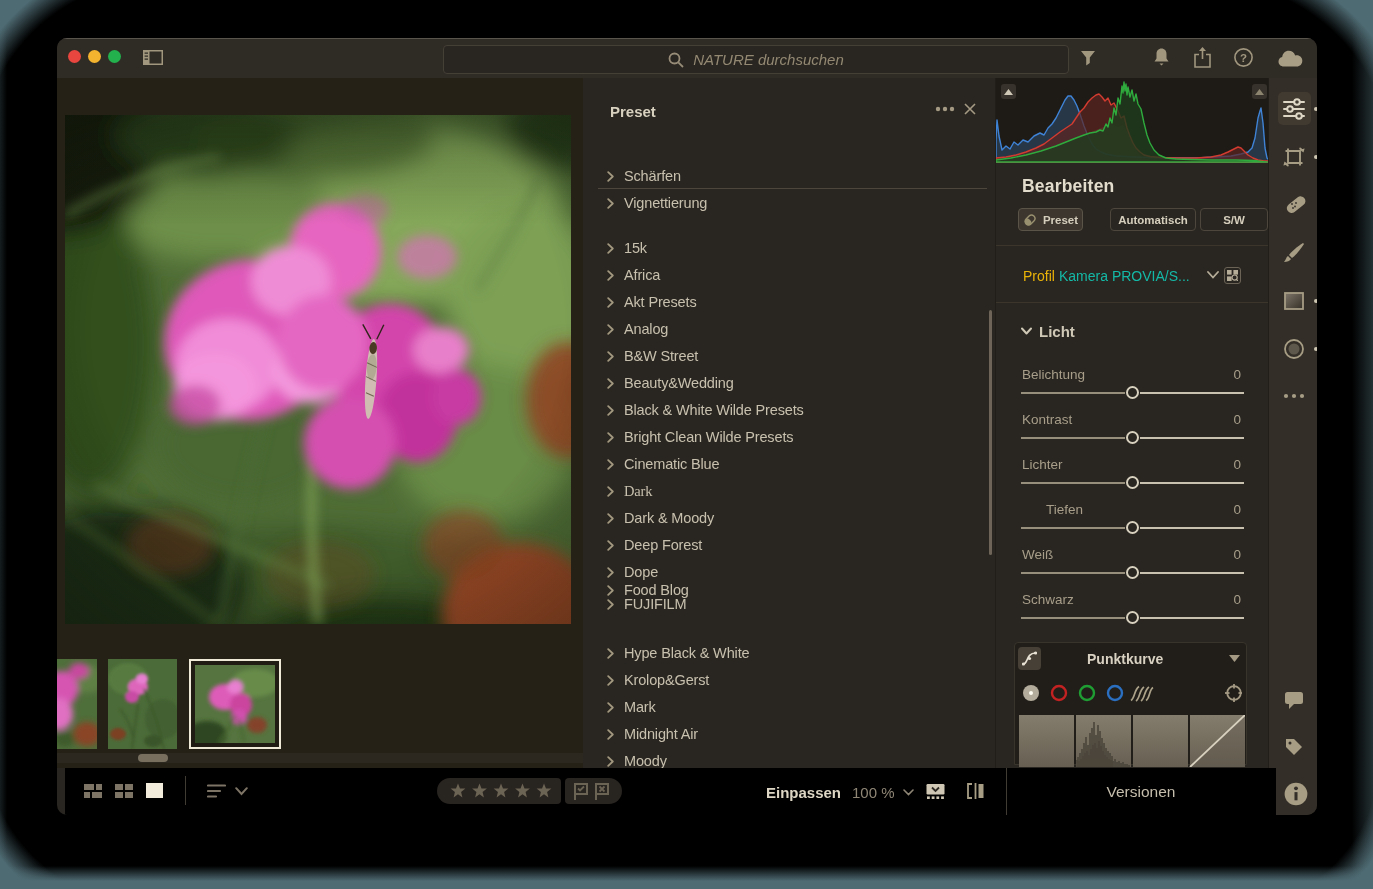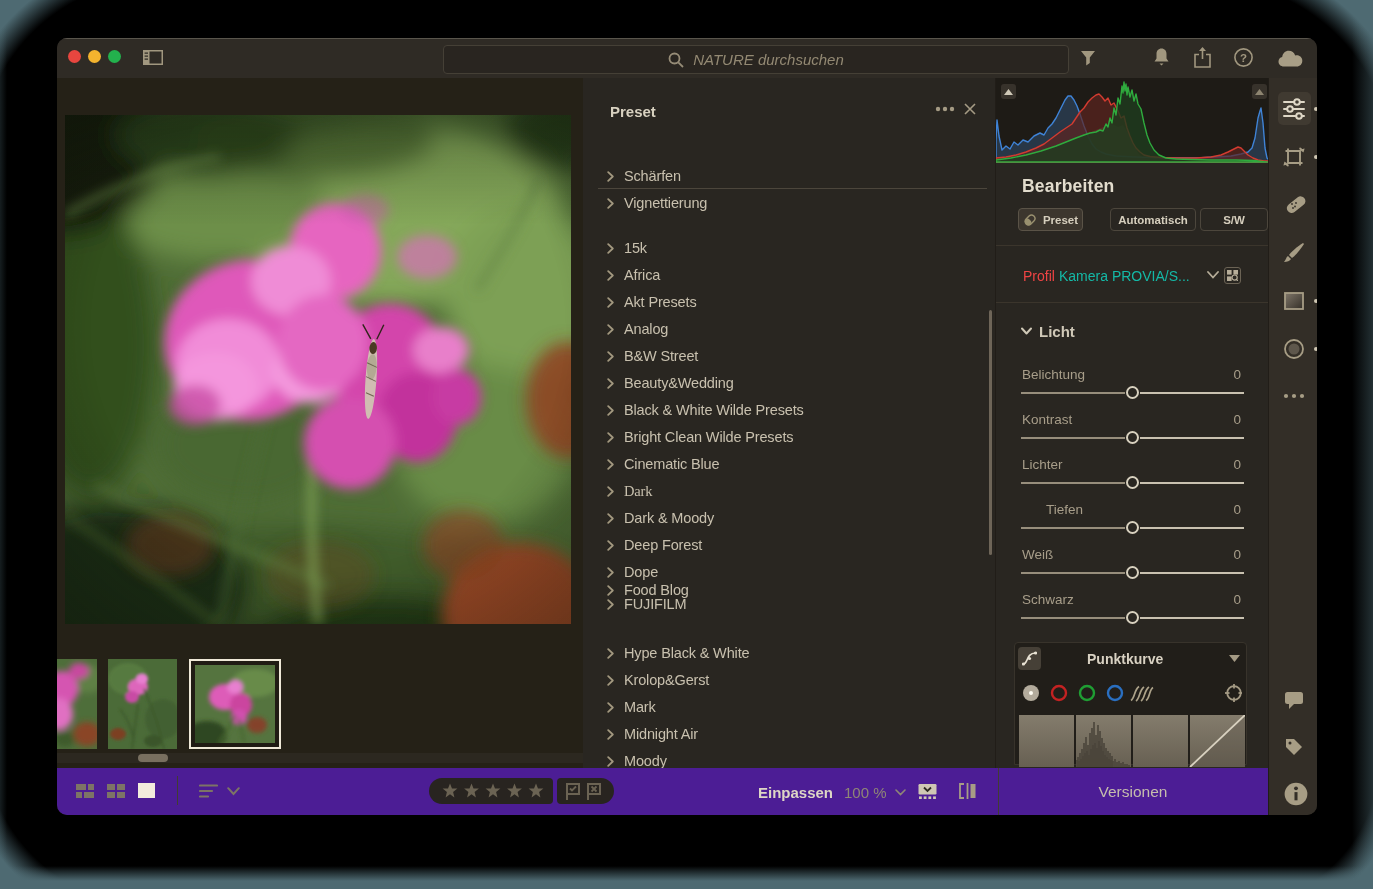--- a/index.html
+++ b/index.html
@@ -352,7 +352,7 @@
       <div class="ebtn" style="left:204px;top:130px;width:68px;">S/W</div>
       <div class="abs" style="left:0;top:167px;width:273px;height:1px;background:#3b352c;"></div>
       <div class="abs" style="left:0;top:224px;width:273px;height:1px;background:#3b352c;"></div>
-      <div class="abs" style="left:27px;top:190px;font-size:14px;color:#ef4444;">Profil</div>
+      <div class="abs" style="left:27px;top:190px;font-size:14px;color:#eab308;">Profil</div>
       <div class="abs" style="left:63px;top:190px;font-size:14px;color:#14b8a6;">Kamera PROVIA/S...</div>
       <svg class="abs" style="left:211px;top:193px;" width="12" height="8" viewBox="0 0 12 8">
         <path d="M1 1 L6 6.5 L11 1" fill="none" stroke="#b6ad99" stroke-width="1.8" stroke-linecap="round"></path>

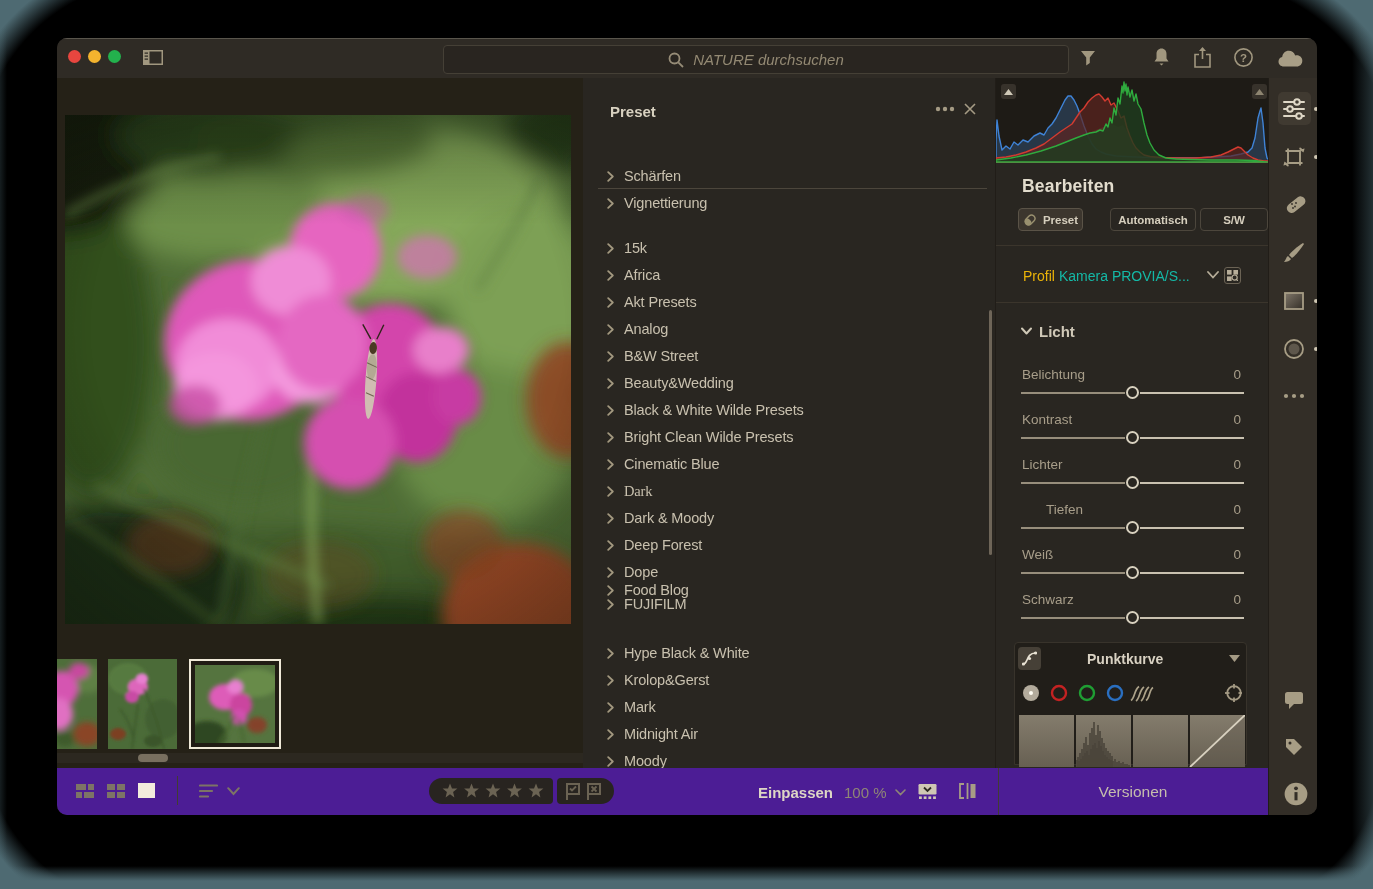--- a/index.html
+++ b/index.html
@@ -34,7 +34,7 @@
   .toolbar { position:absolute; left:1211px; top:40px; width:49px; height:737px; background:#332e27; border-left:1px solid #211d18; }
   .tool { position:absolute; left:13px; width:24px; height:24px; }
   
-  .bottombar { position:absolute; left:0; top:730px; width:1211px; height:47px; background:#4c1d95; }
+  .bottombar { position:absolute; left:8px; top:730px; width:1211px; height:47px; background:#000000; }
 </style>
 </head>
 <body>

